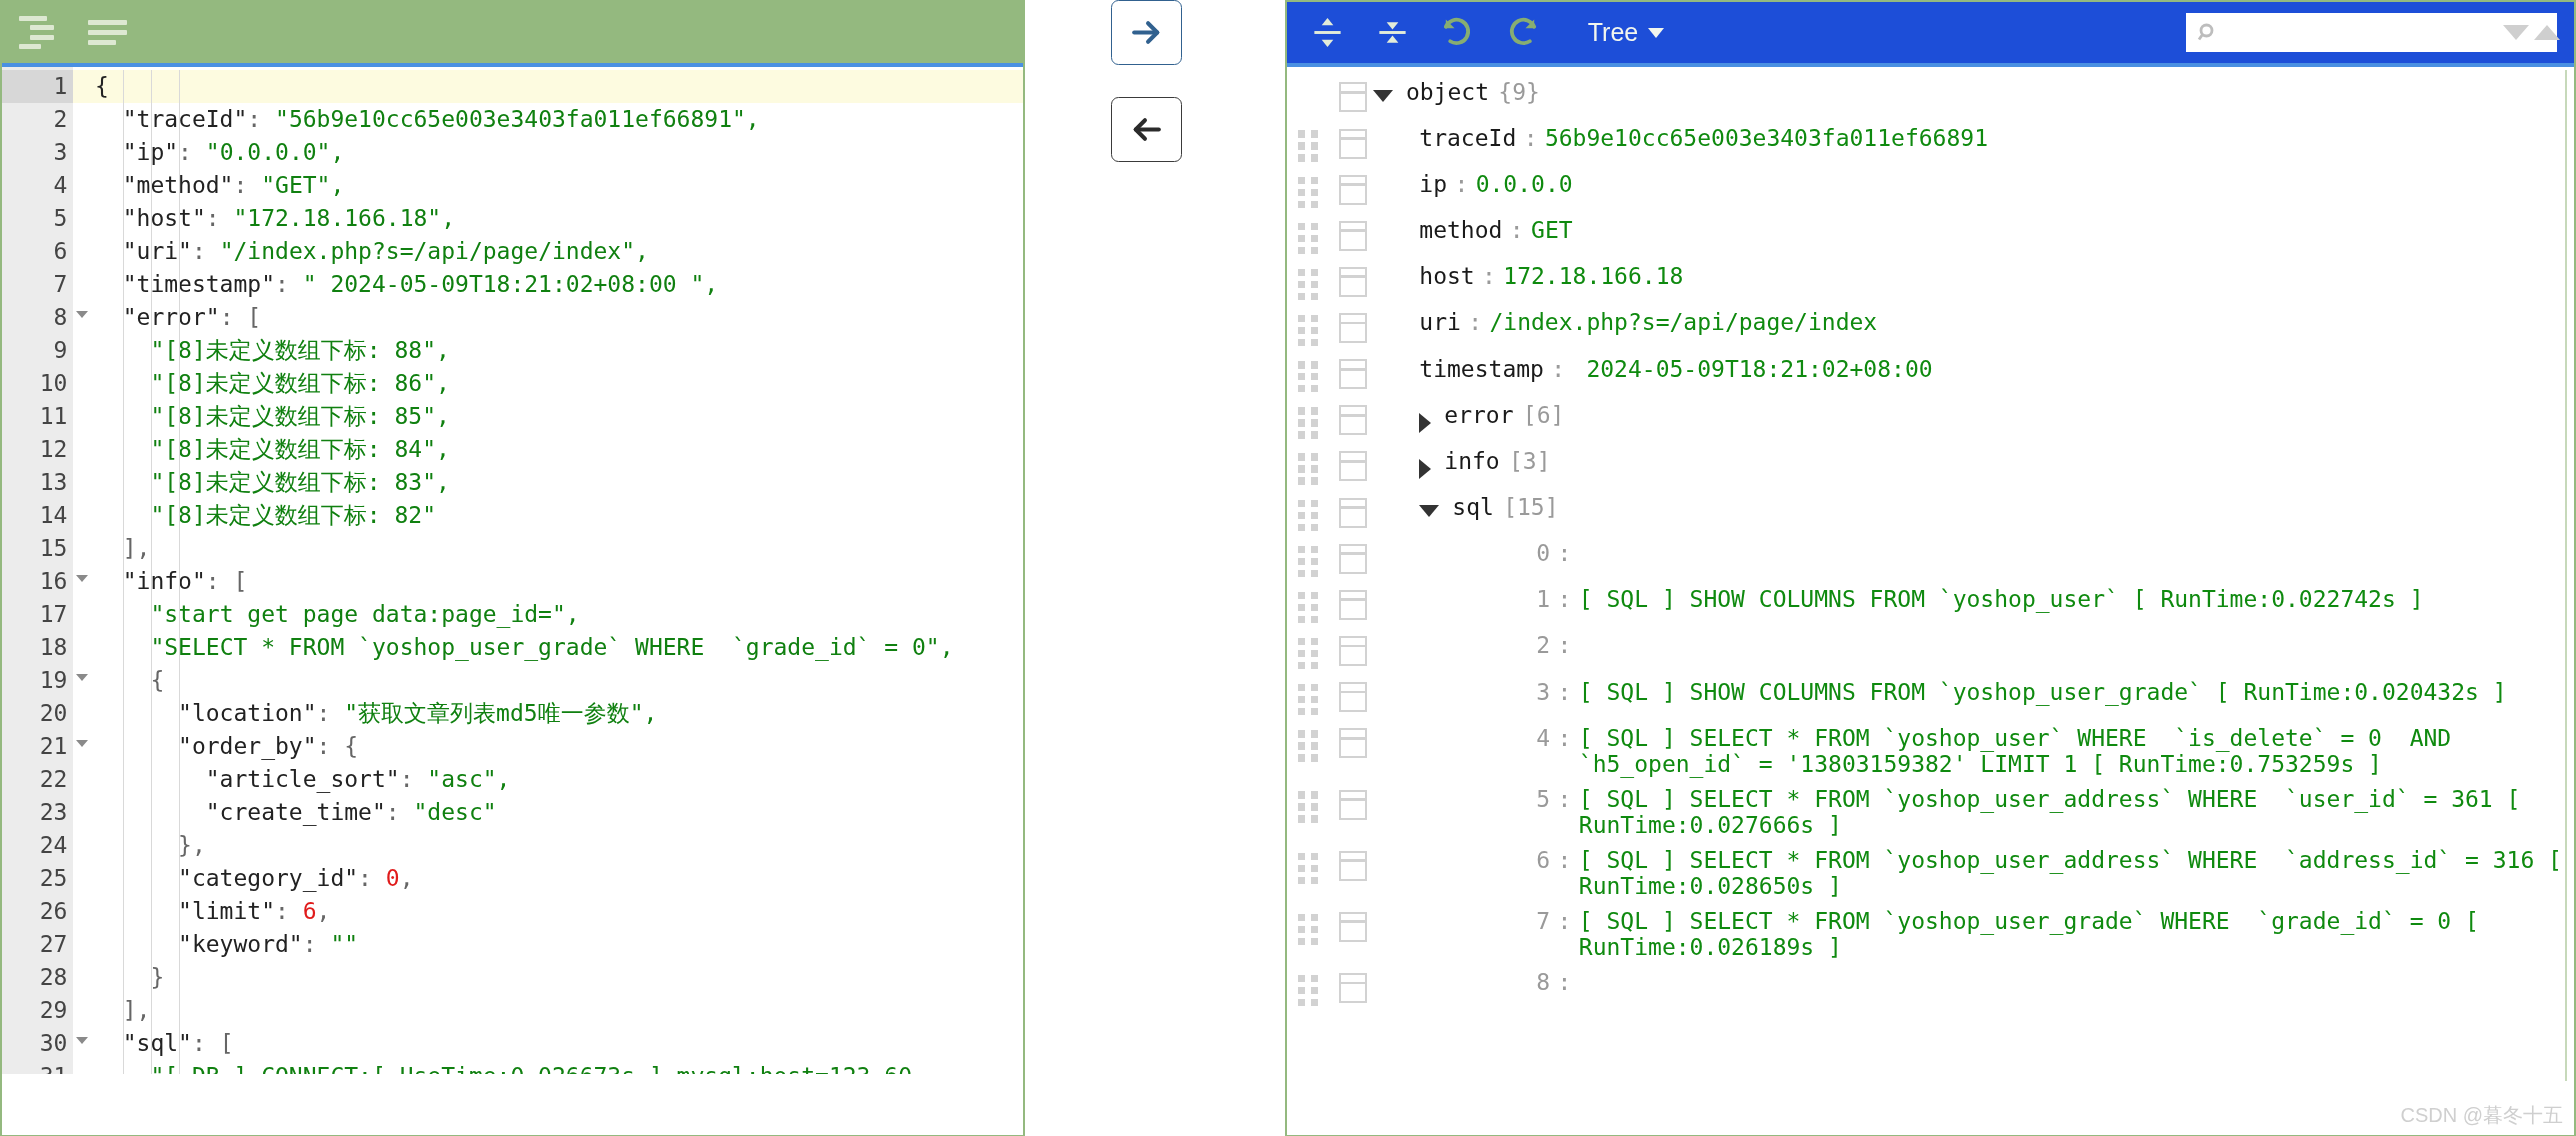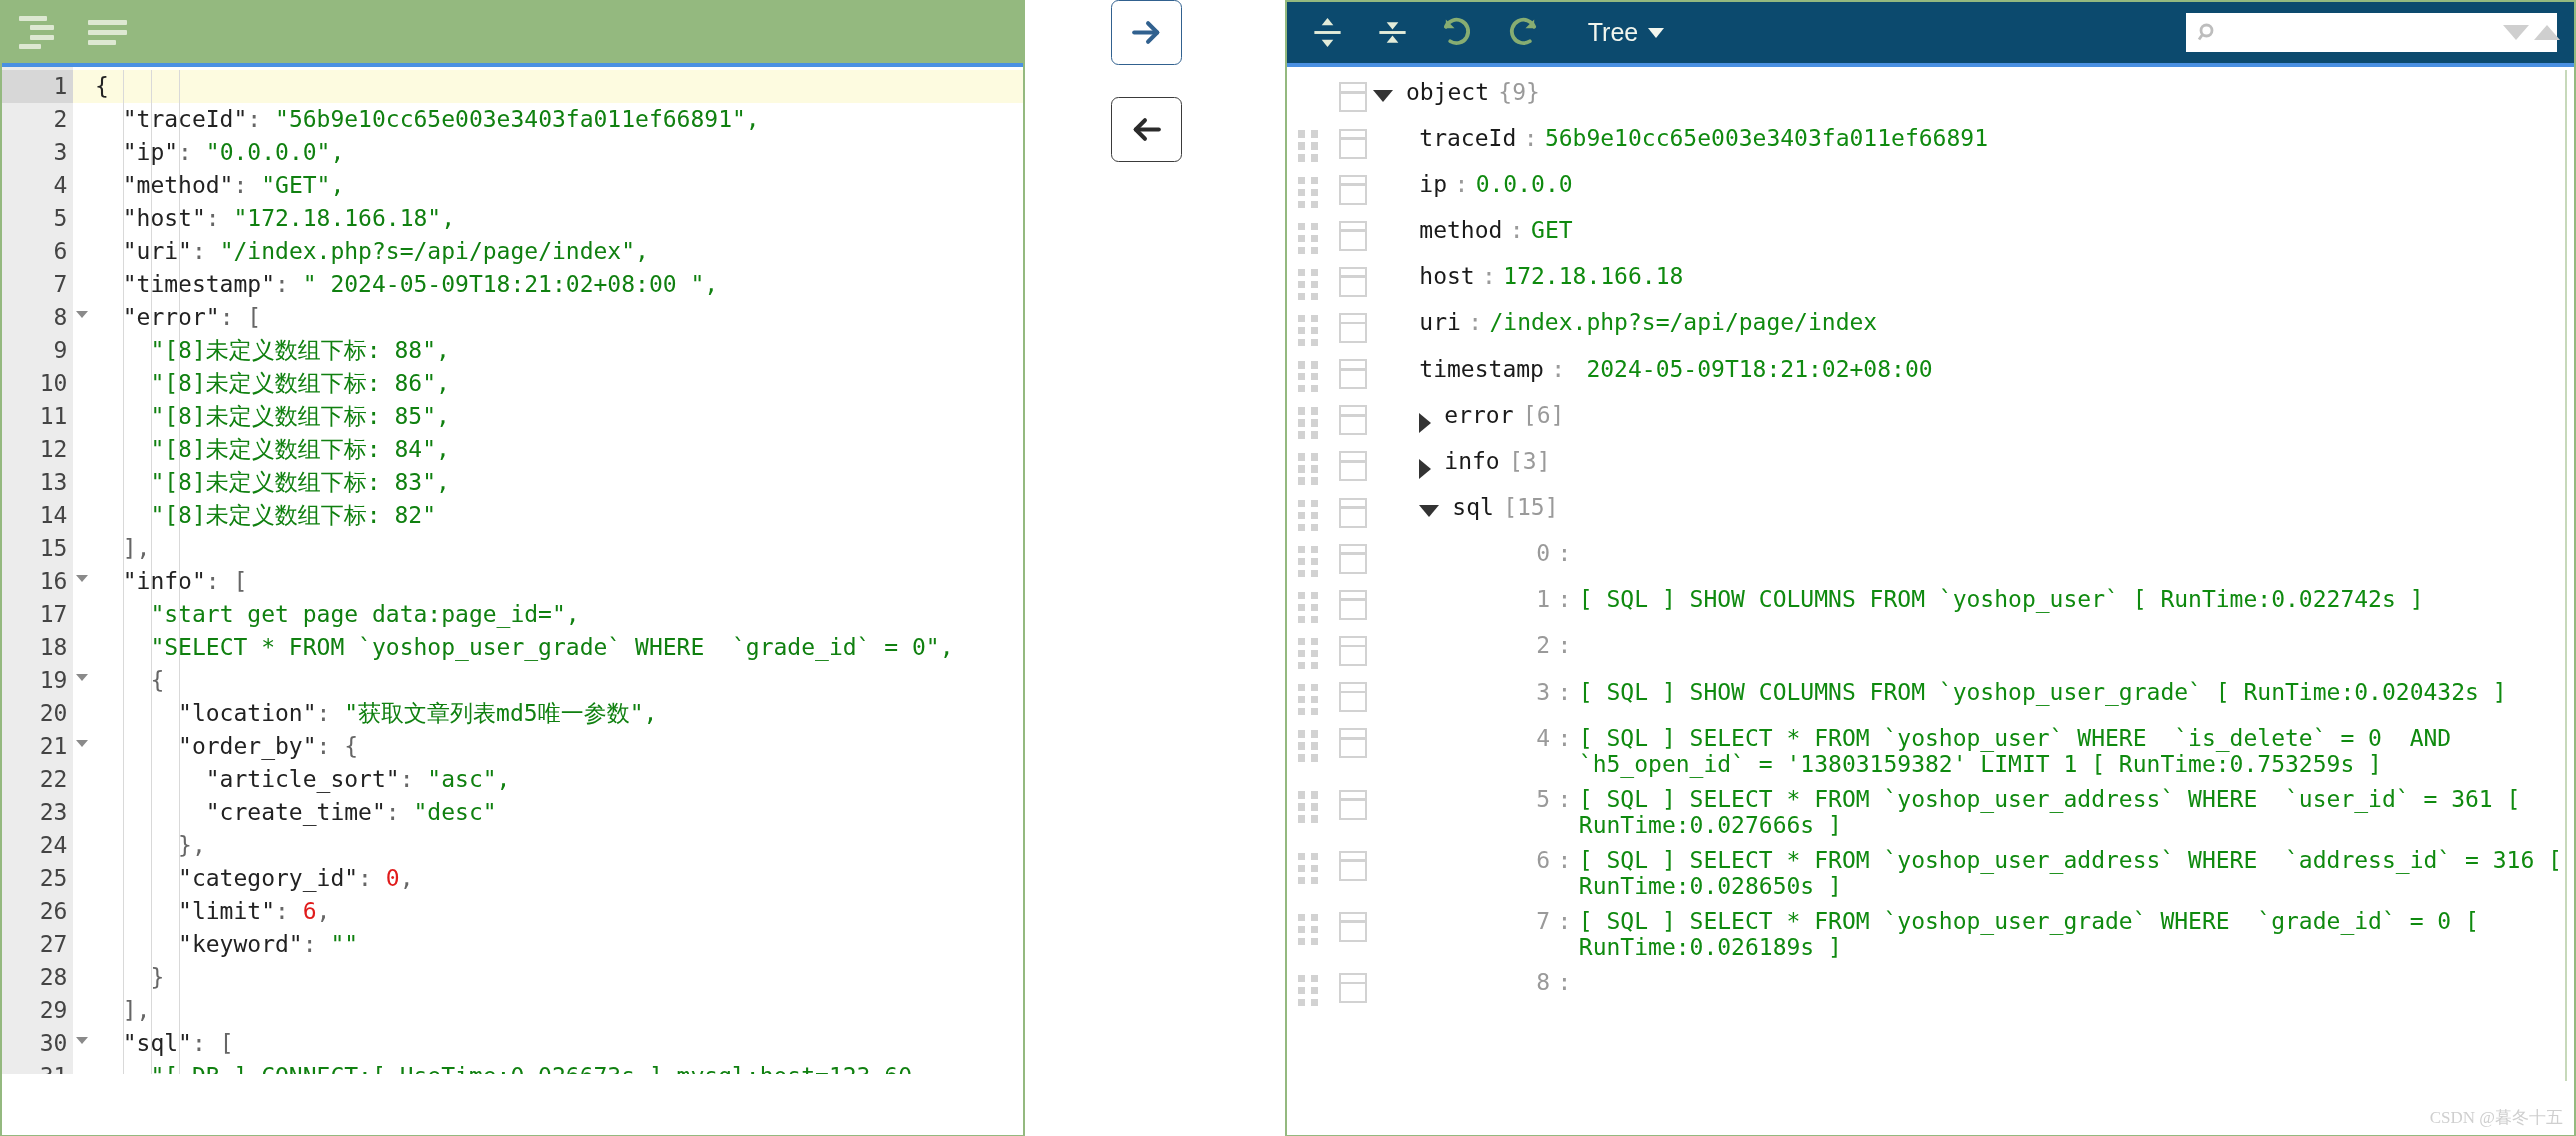--- a/index.html
+++ b/index.html
@@ -55,7 +55,7 @@
   
   .right-pane{position:absolute;left:1285px;top:0;width:1291px;height:1137px;
     box-sizing:border-box;border:2.8px solid #94b97f;background:#fff;overflow:hidden;}
-  .tree-menu{height:61px;background:#0c4a6e;display:flex;align-items:center;padding-left:20.4px;gap:24px;position:relative;}
+  .tree-menu{height:61px;background:#1d4ed8;display:flex;align-items:center;padding-left:20.4px;gap:24px;position:relative;}
   .tmico{width:41px;height:41px;display:flex;align-items:center;justify-content:center;cursor:pointer;}
   .tmico svg{width:35px;height:35px;}
   .tree-mode{color:#f2f6ee;font-size:25px;font-family:"Liberation Sans",sans-serif;

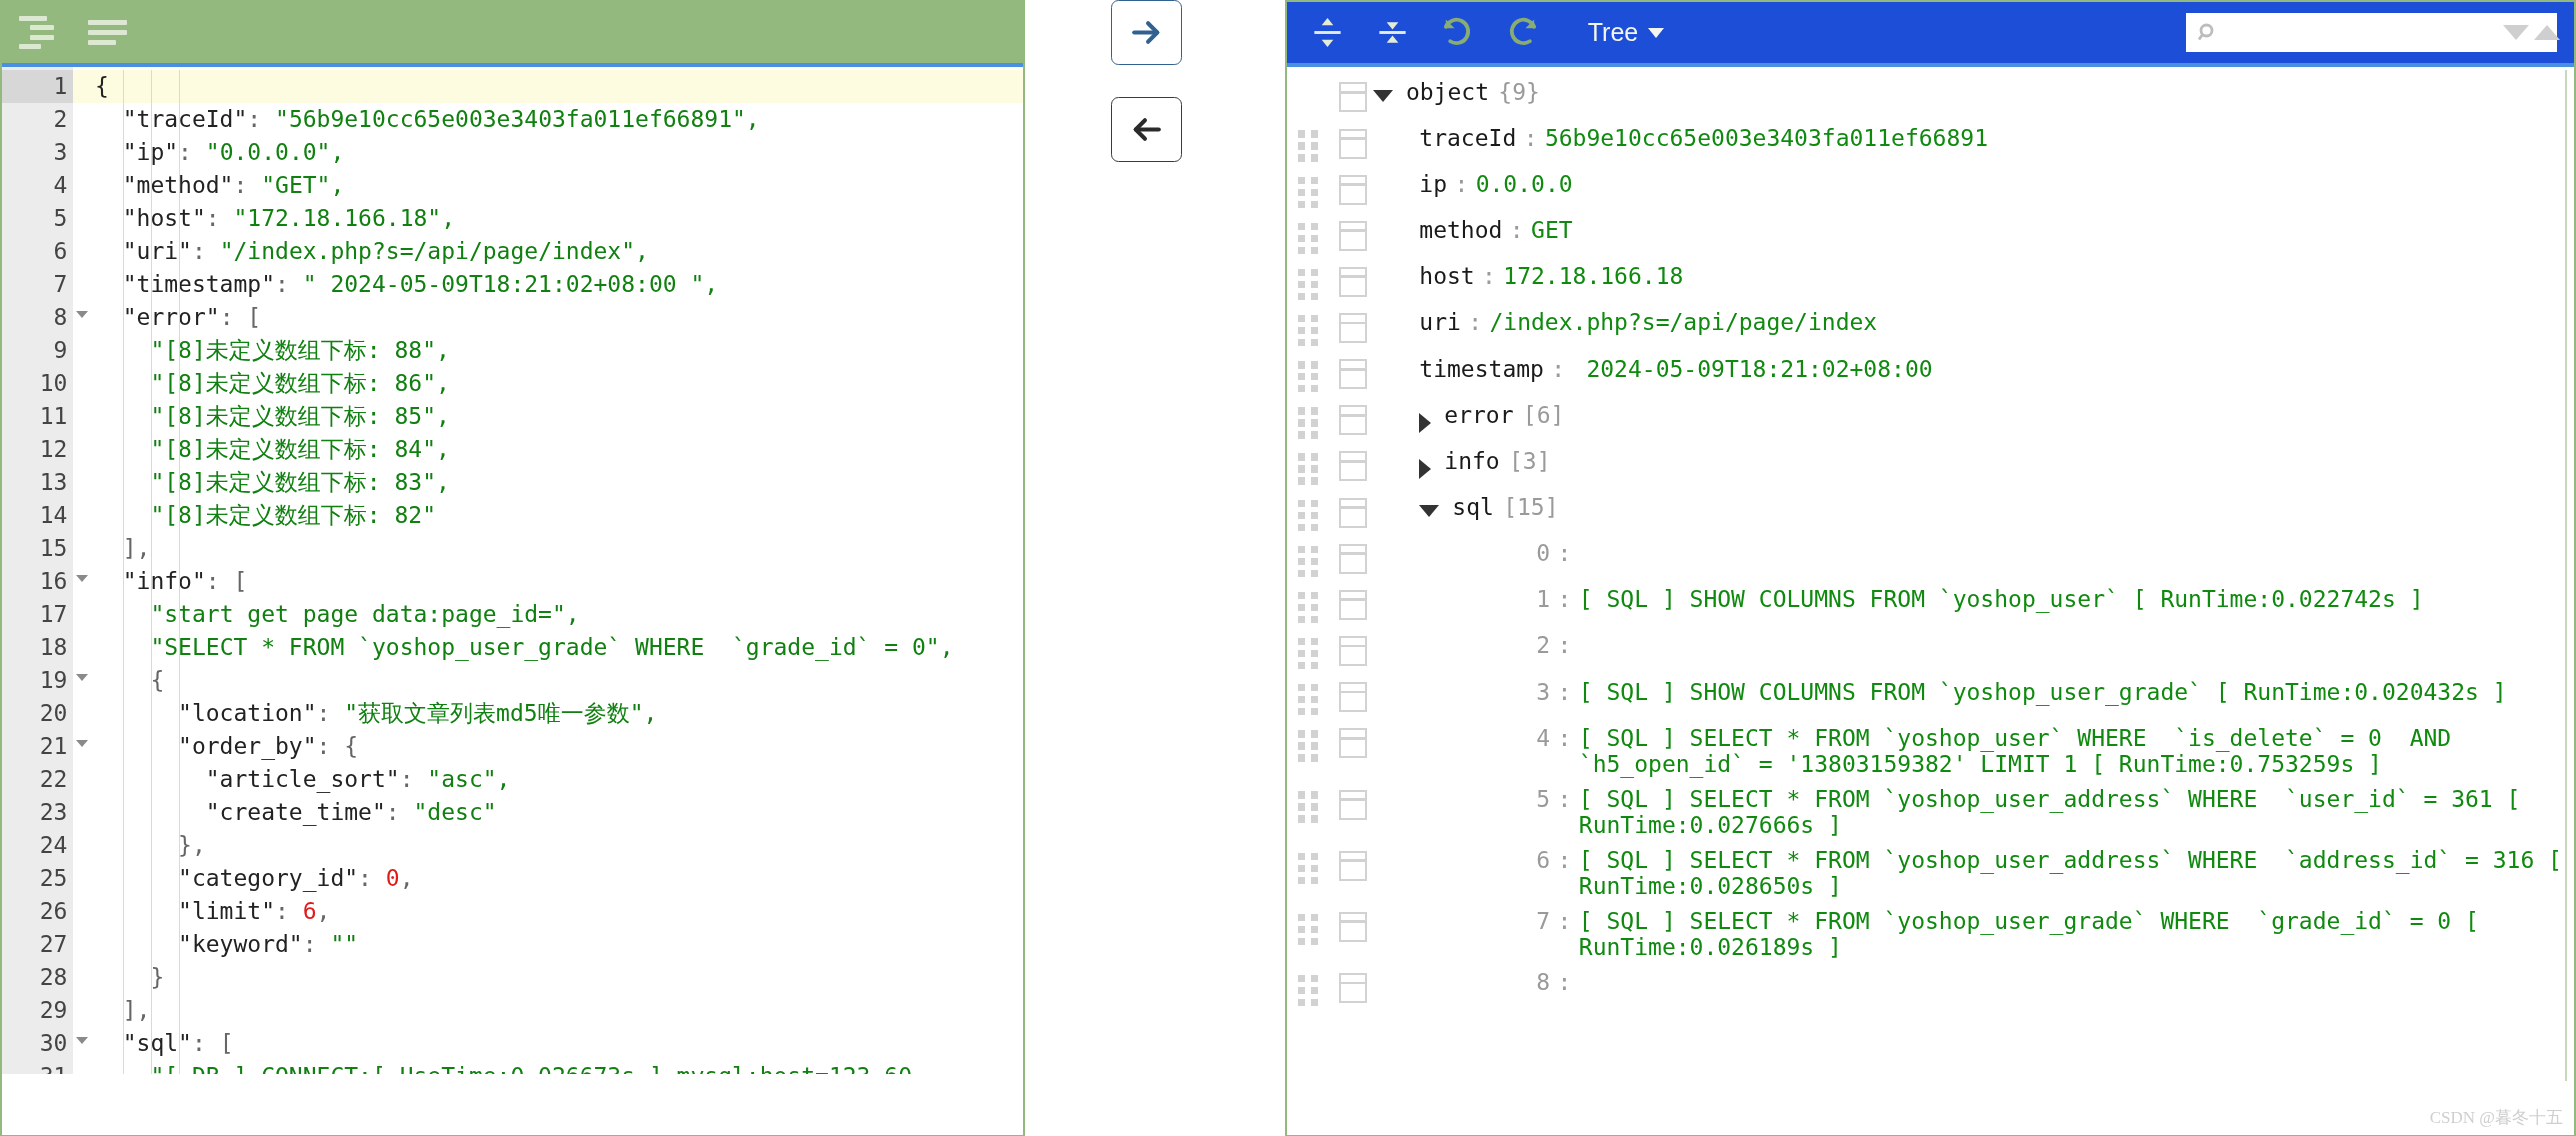--- a/index.html
+++ b/index.html
@@ -93,8 +93,8 @@
   .tcount{color:#9a9a9a;padding-left:9.3px;}
   .tnode-label{display:flex;align-items:flex-start;}
   .tline{position:absolute;right:7.4px;top:3.7px;bottom:0;width:1.9px;background:#c7d9ba;}
-  .watermark{position:absolute;right:11px;bottom:5.6px;font-size:17px;color:#cfcfcf;
-     font-family:Liberation Serif, serif;}
+  .watermark{position:absolute;right:11px;bottom:5.6px;font-size:20px;color:#cfcfcf;
+     font-family:Liberation Sans, sans-serif;}
 </style>
 </head>
 <body>

